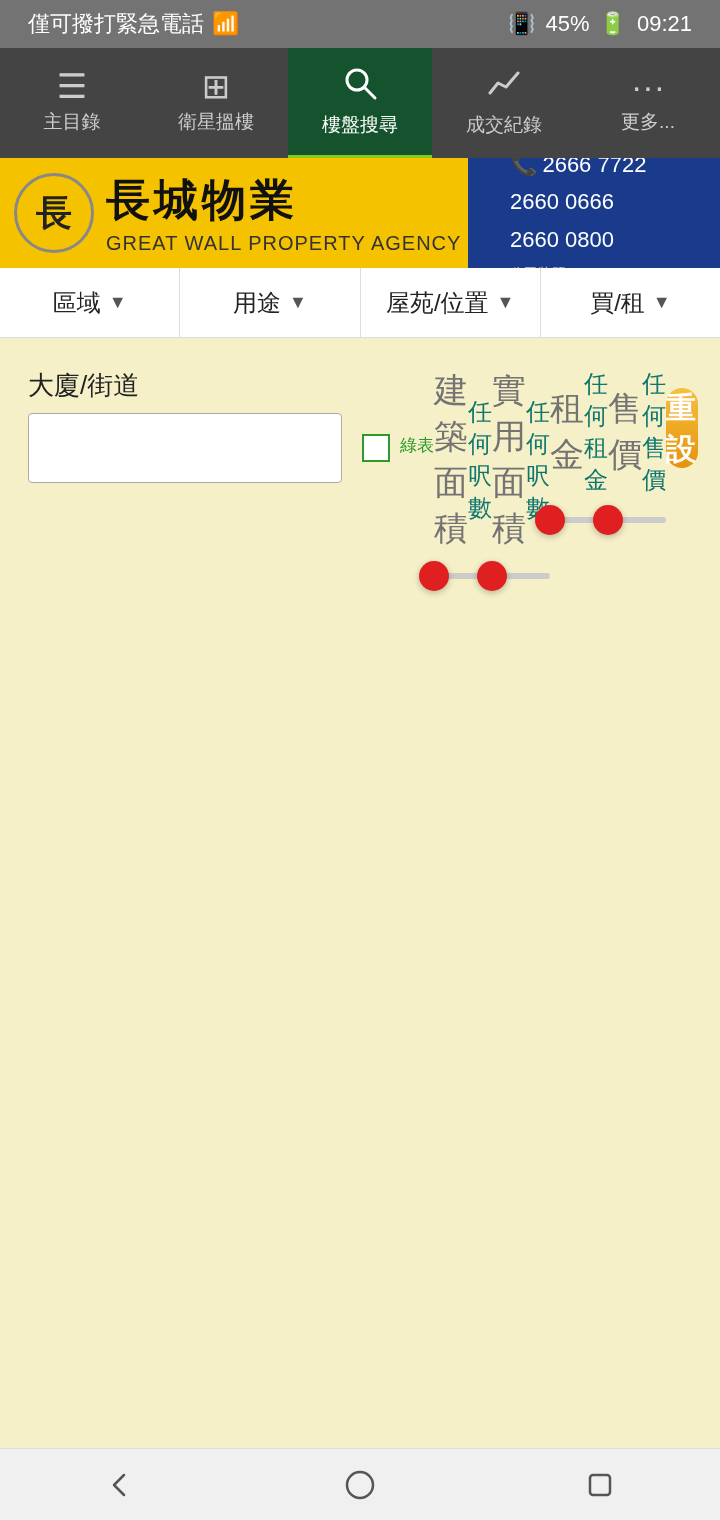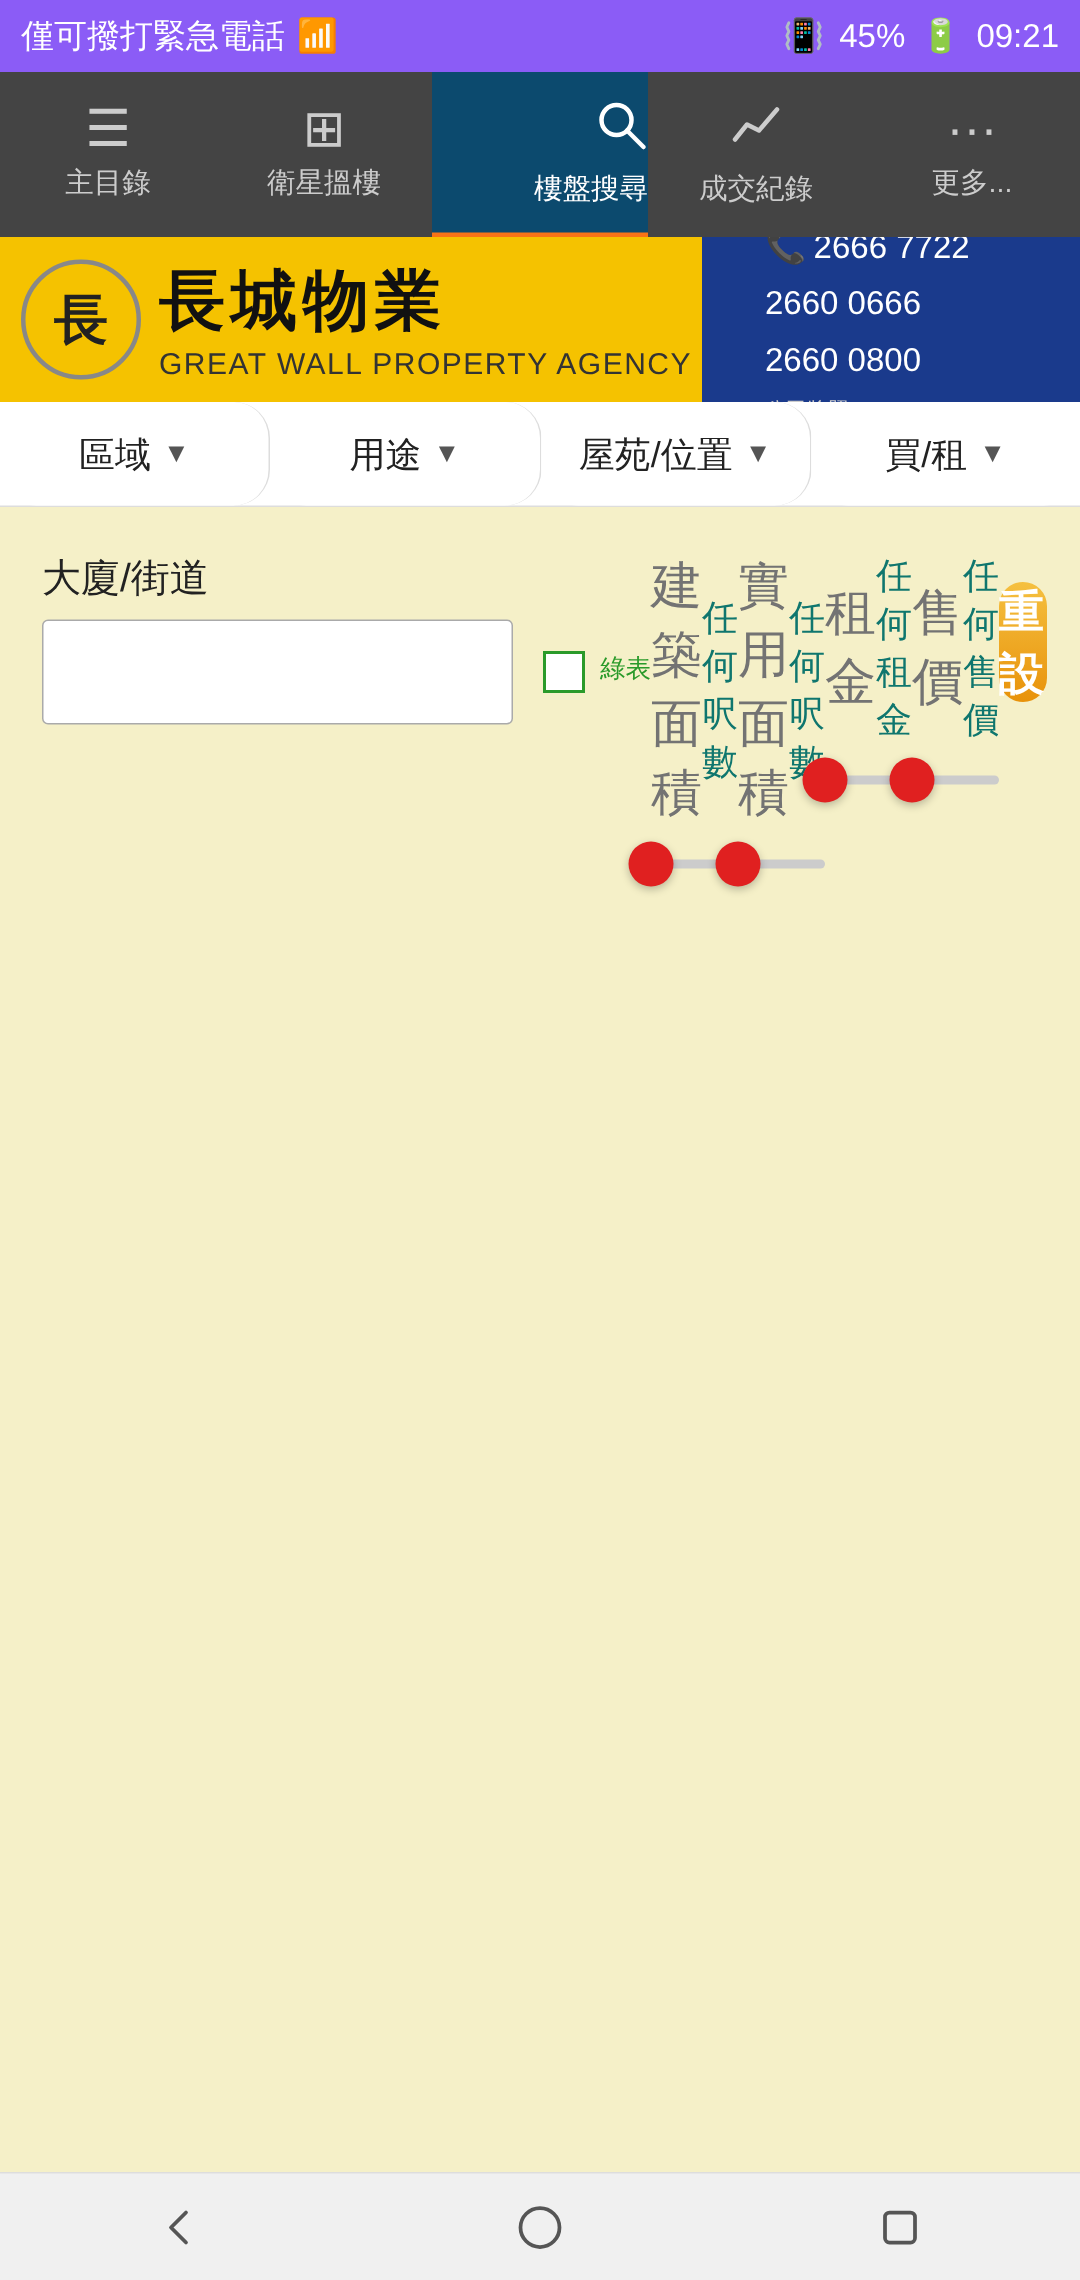--- a/index.html
+++ b/index.html
@@ -15,13 +15,13 @@
 
     
     .status-bar {
-      background: #8b5cf6;
+      background: #737373;
       color: #fff;
       height: 48px;
       display: flex;
       align-items: center;
       justify-content: space-between;
-      padding: 0 14px;
+      padding: 0 28px;
       font-size: 22px;
     }
     .status-left { display: flex; align-items: center; gap: 8px; }

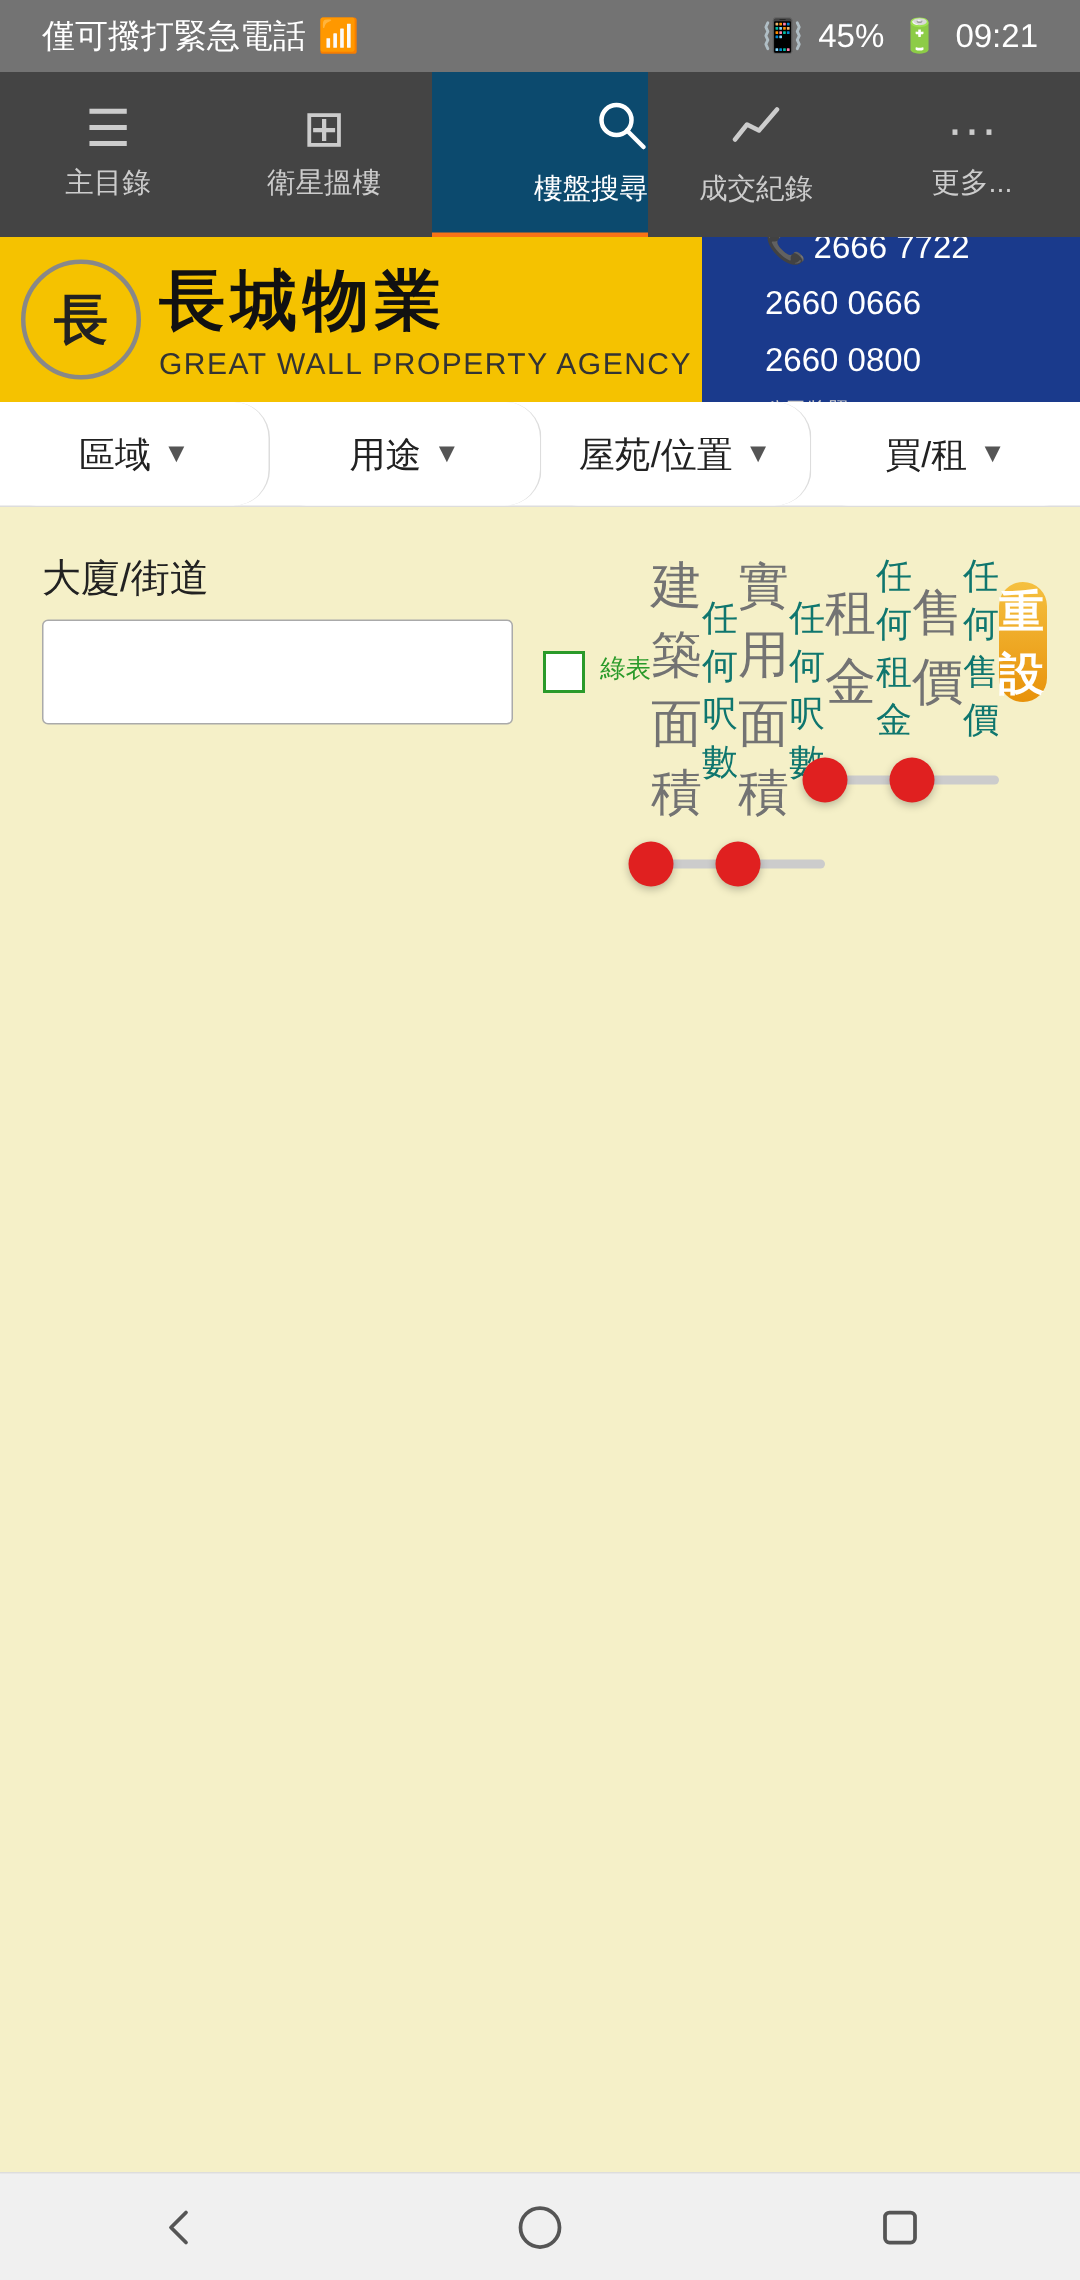--- a/index.html
+++ b/index.html
@@ -46,10 +46,9 @@
       border-bottom: 3px solid transparent;
     }
     .nav-item.active {
-      background: #0c4a6e;
+      background: #14532d;
       color: #fff;
-      border-bottom: 3px solid #f97316;
-      align-items: flex-end;
+      border-bottom: 3px solid #84cc16;
     }
     .nav-icon {
       font-size: 34px;

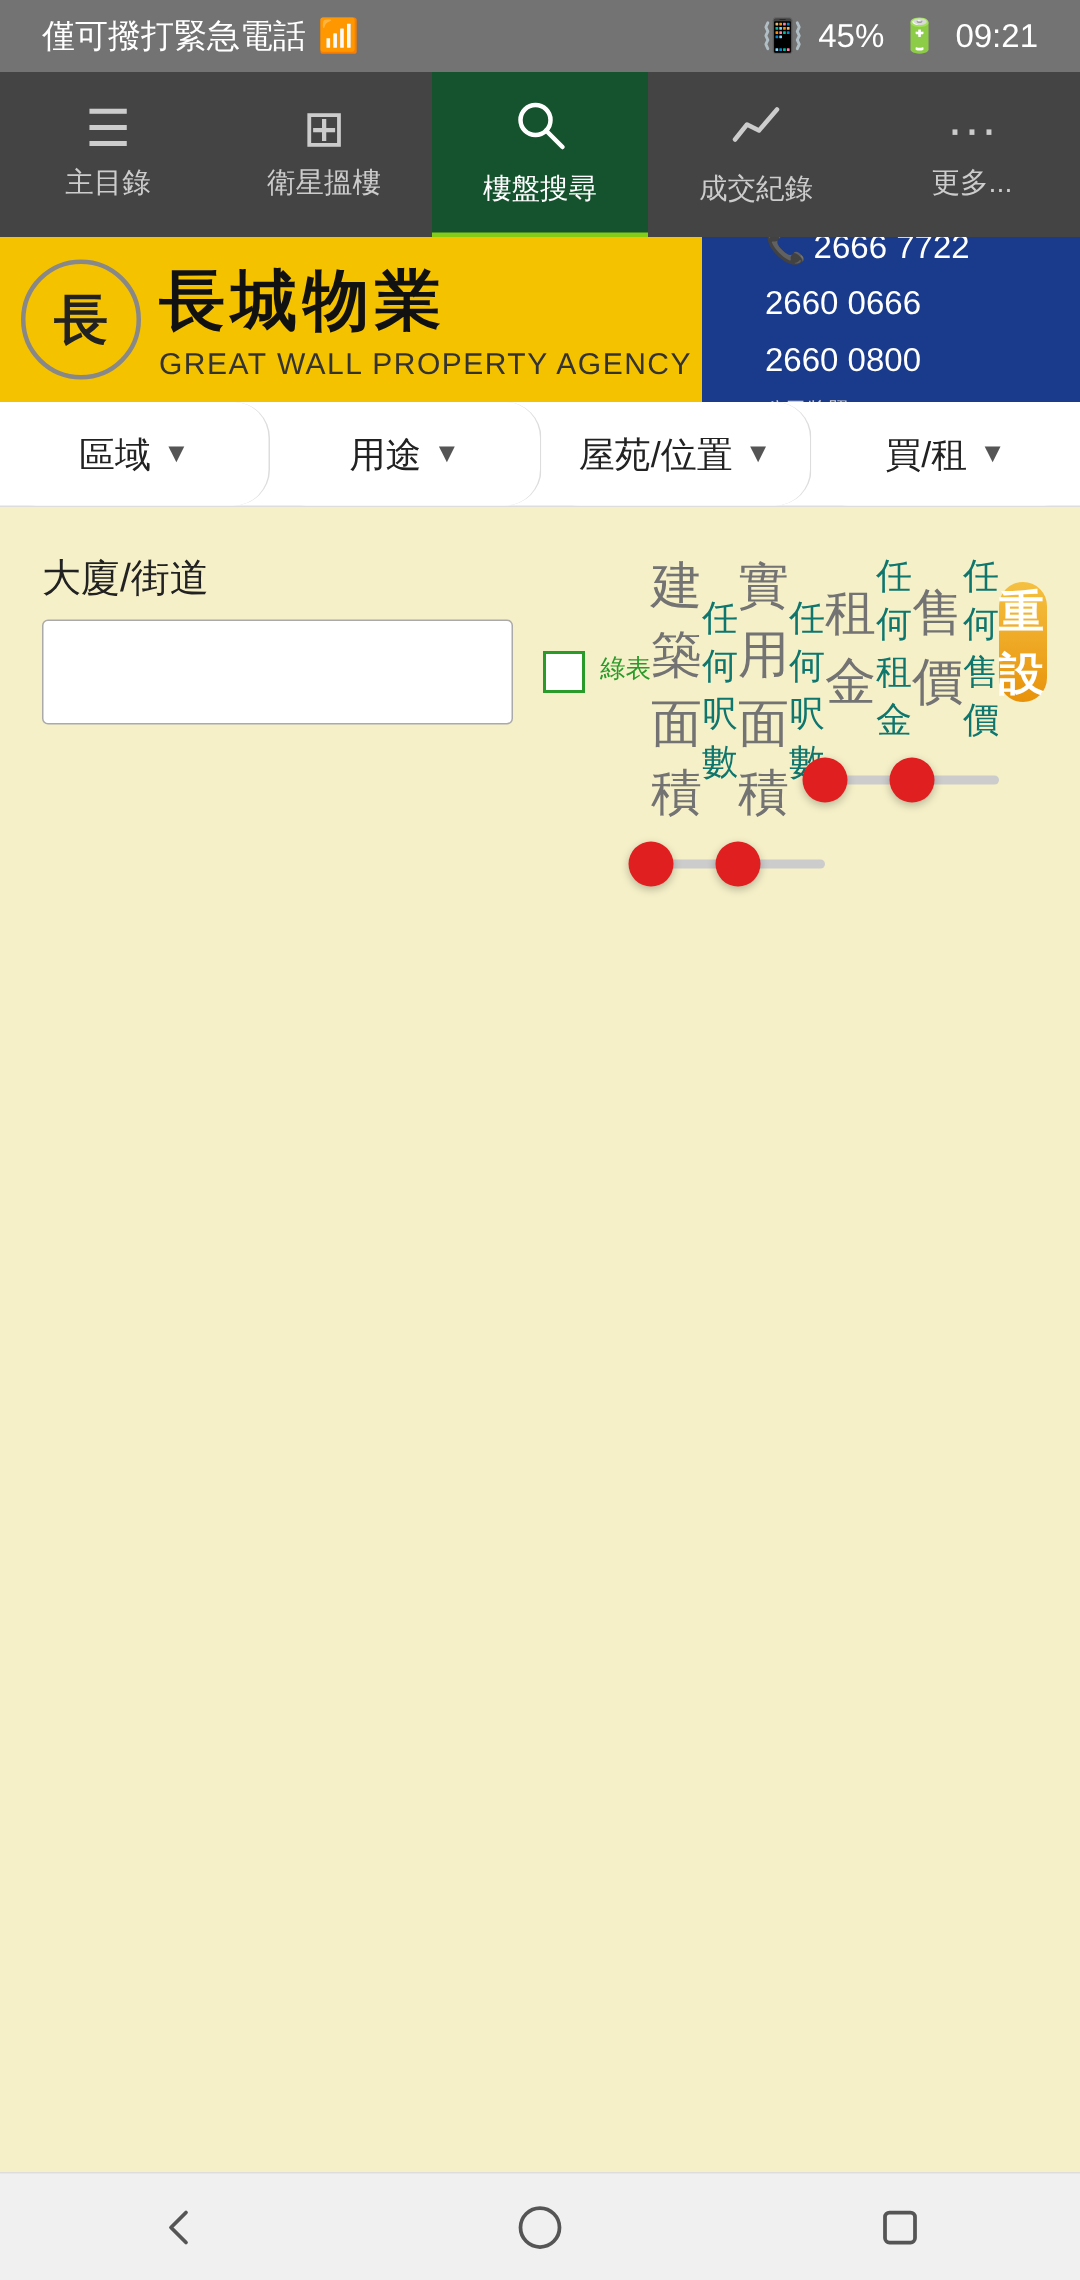--- a/index.html
+++ b/index.html
@@ -120,7 +120,6 @@
       border-right: 1px solid #ddd;
       cursor: pointer;
       background: #fff;
-      border-radius: 24px;
     }
     .filter-btn:last-child { border-right: none; }
     .filter-btn .arrow { font-size: 18px; color: #555; }

